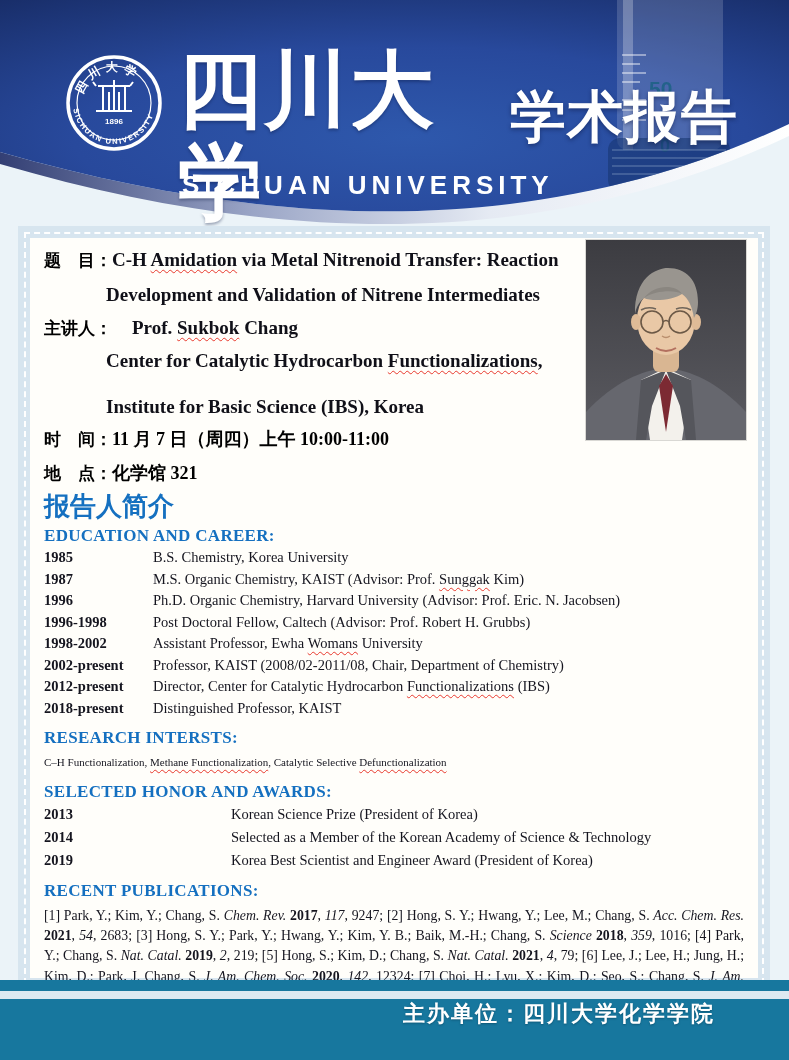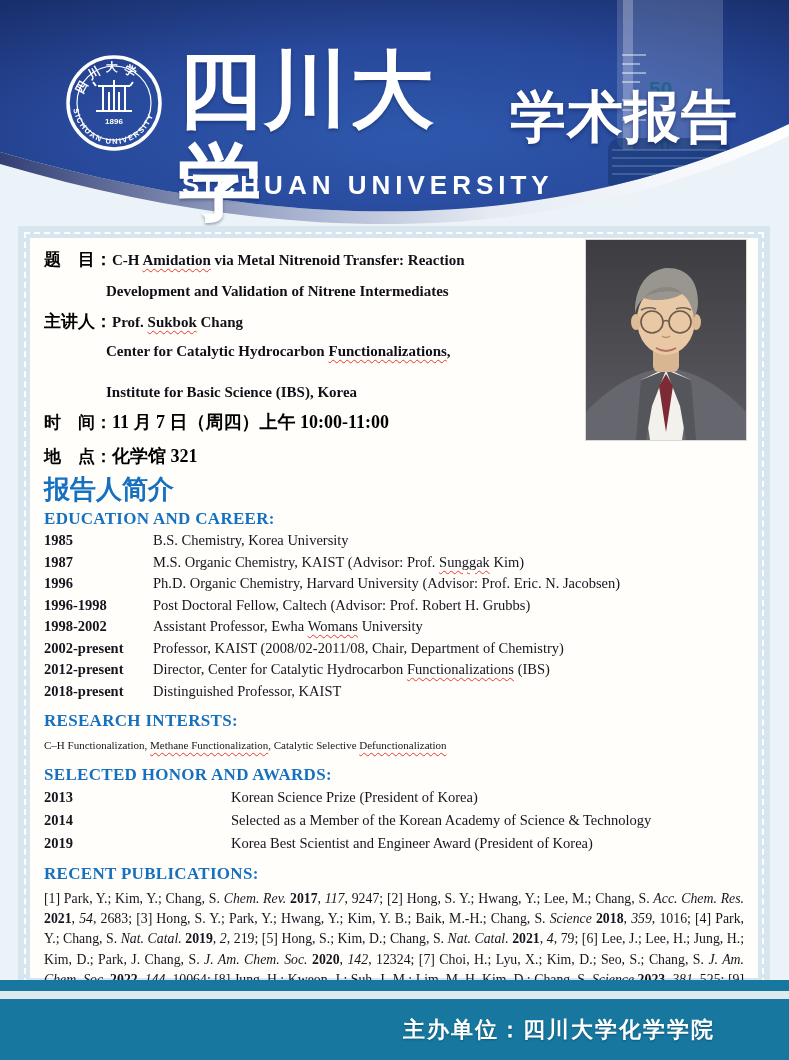--- a/index.html
+++ b/index.html
@@ -44,7 +44,7 @@
     font-weight:700;font-size:17px;color:#000;white-space:nowrap;
   }
   .info-text{
-    font-weight:700;font-size:15px;color:#101018;
+    font-weight:700;font-size:19px;color:#101018;
   }
   .cont{padding-left:62px;}
   .bold-cjk-val{

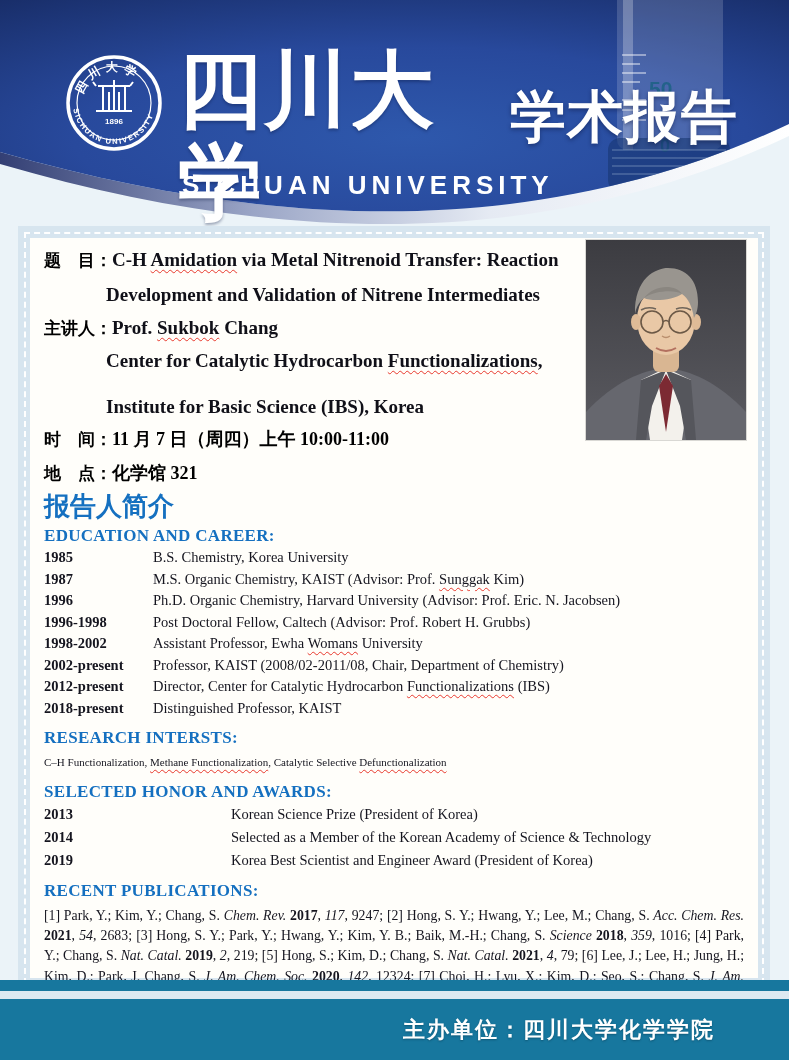--- a/index.html
+++ b/index.html
@@ -52,7 +52,7 @@
     font-weight:700;font-size:18px;color:#000;
   }
   .mt2{margin-top:2px;}  .mt8{margin-top:24px;}  .mt9{margin-top:9px;}
-  .mt10{margin-top:10px;}.mt11{margin-top:11px;}
+  .mt10{margin-top:10px;gap:20px;}.mt11{margin-top:11px;}
   .bio-head{
     margin-top:9px;font-family:"Liberation Sans","DejaVu Sans",sans-serif;
     font-weight:700;font-size:26px;color:#1570c0;line-height:22px;

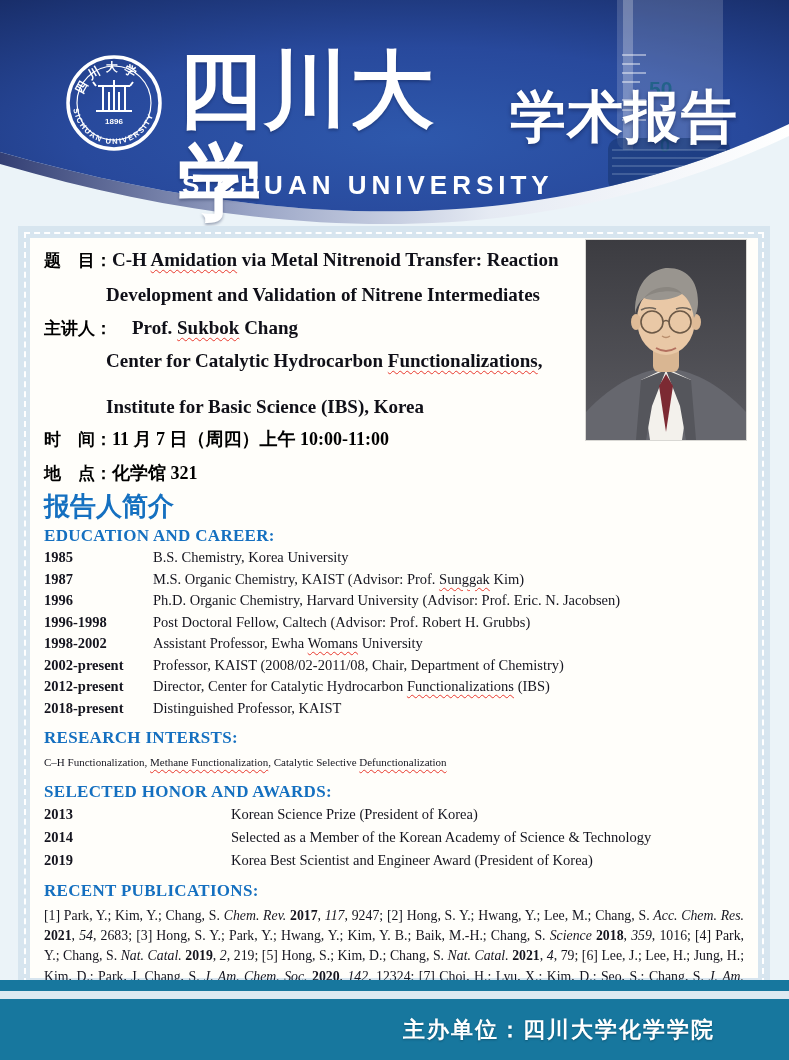--- a/index.html
+++ b/index.html
@@ -84,7 +84,7 @@
   .footer-stripe{position:absolute;left:0;top:991px;width:789px;height:8px;background:#dce9f1;}
   .footer-main{
     position:absolute;left:0;top:999px;width:789px;height:61px;background:#17779e;
-    display:flex;align-items:center;justify-content:flex-end;
+    display:flex;align-items:flex-start;justify-content:flex-end;
     padding-right:74px;box-sizing:border-box;
   }
   .footer-text{

